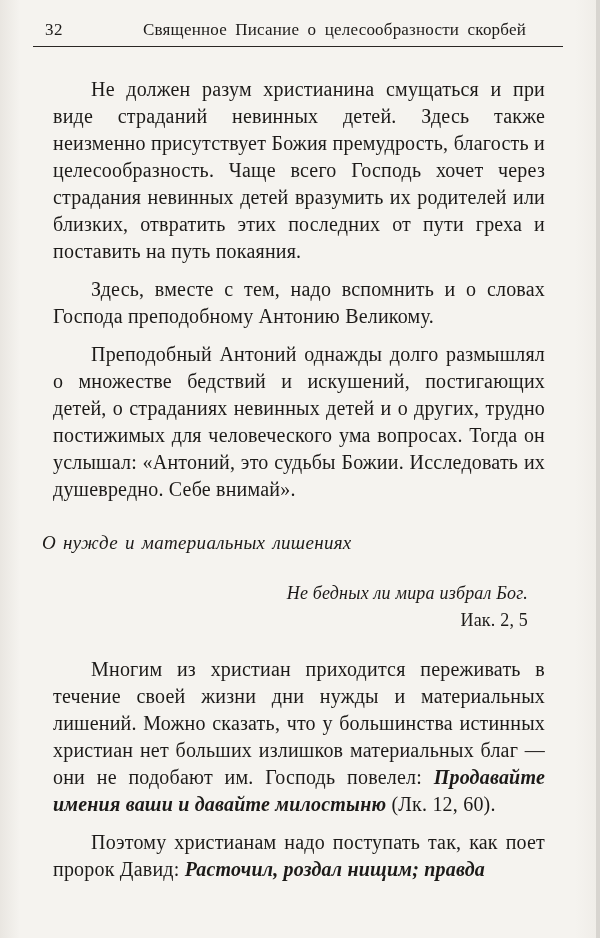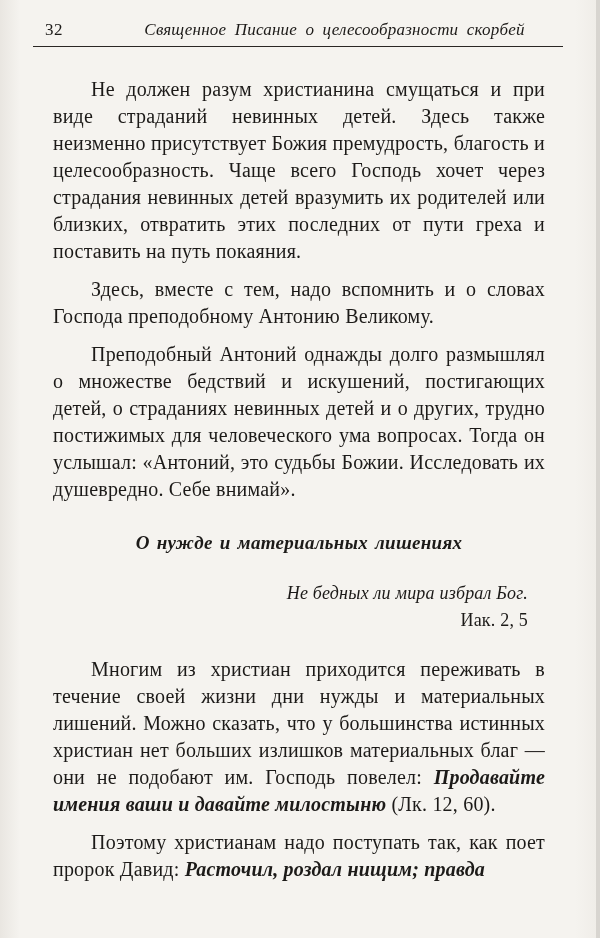--- a/index.html
+++ b/index.html
@@ -36,7 +36,6 @@
   .running-title {
     flex: 1 1 auto;
     text-align: center;
-    font-style: italic;
     word-spacing: 4px;
     letter-spacing: 0.2px;
     white-space: nowrap;

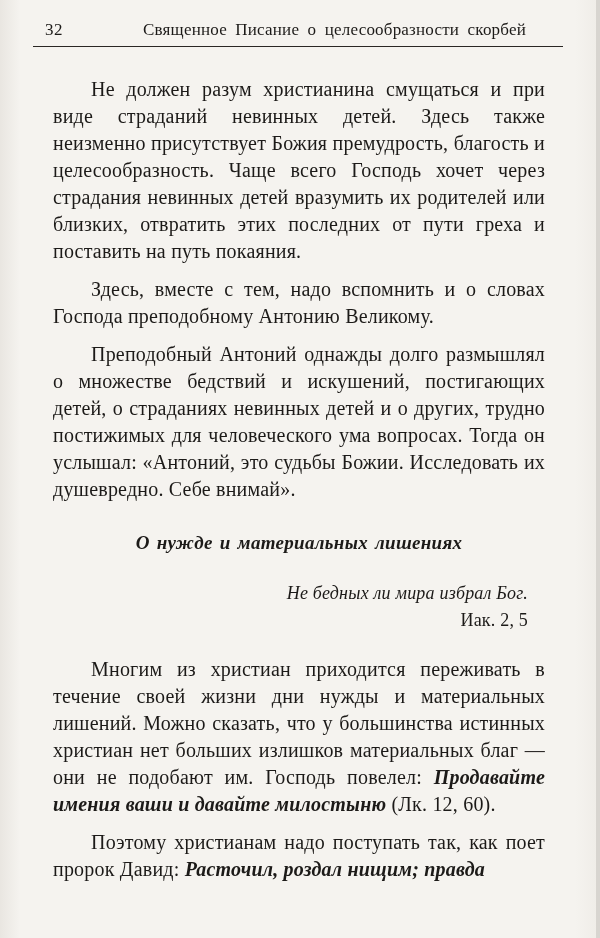--- a/index.html
+++ b/index.html
@@ -63,10 +63,10 @@
   }
   .section-heading {
     margin: 26px 0 24px 0;
-    text-align: center;
+    text-align: left;
     text-indent: 0;
     font-size: 19px;
-    font-weight: bold;
+    font-weight: normal;
     font-style: italic;
     letter-spacing: 0.3px;
     word-spacing: 2px;

